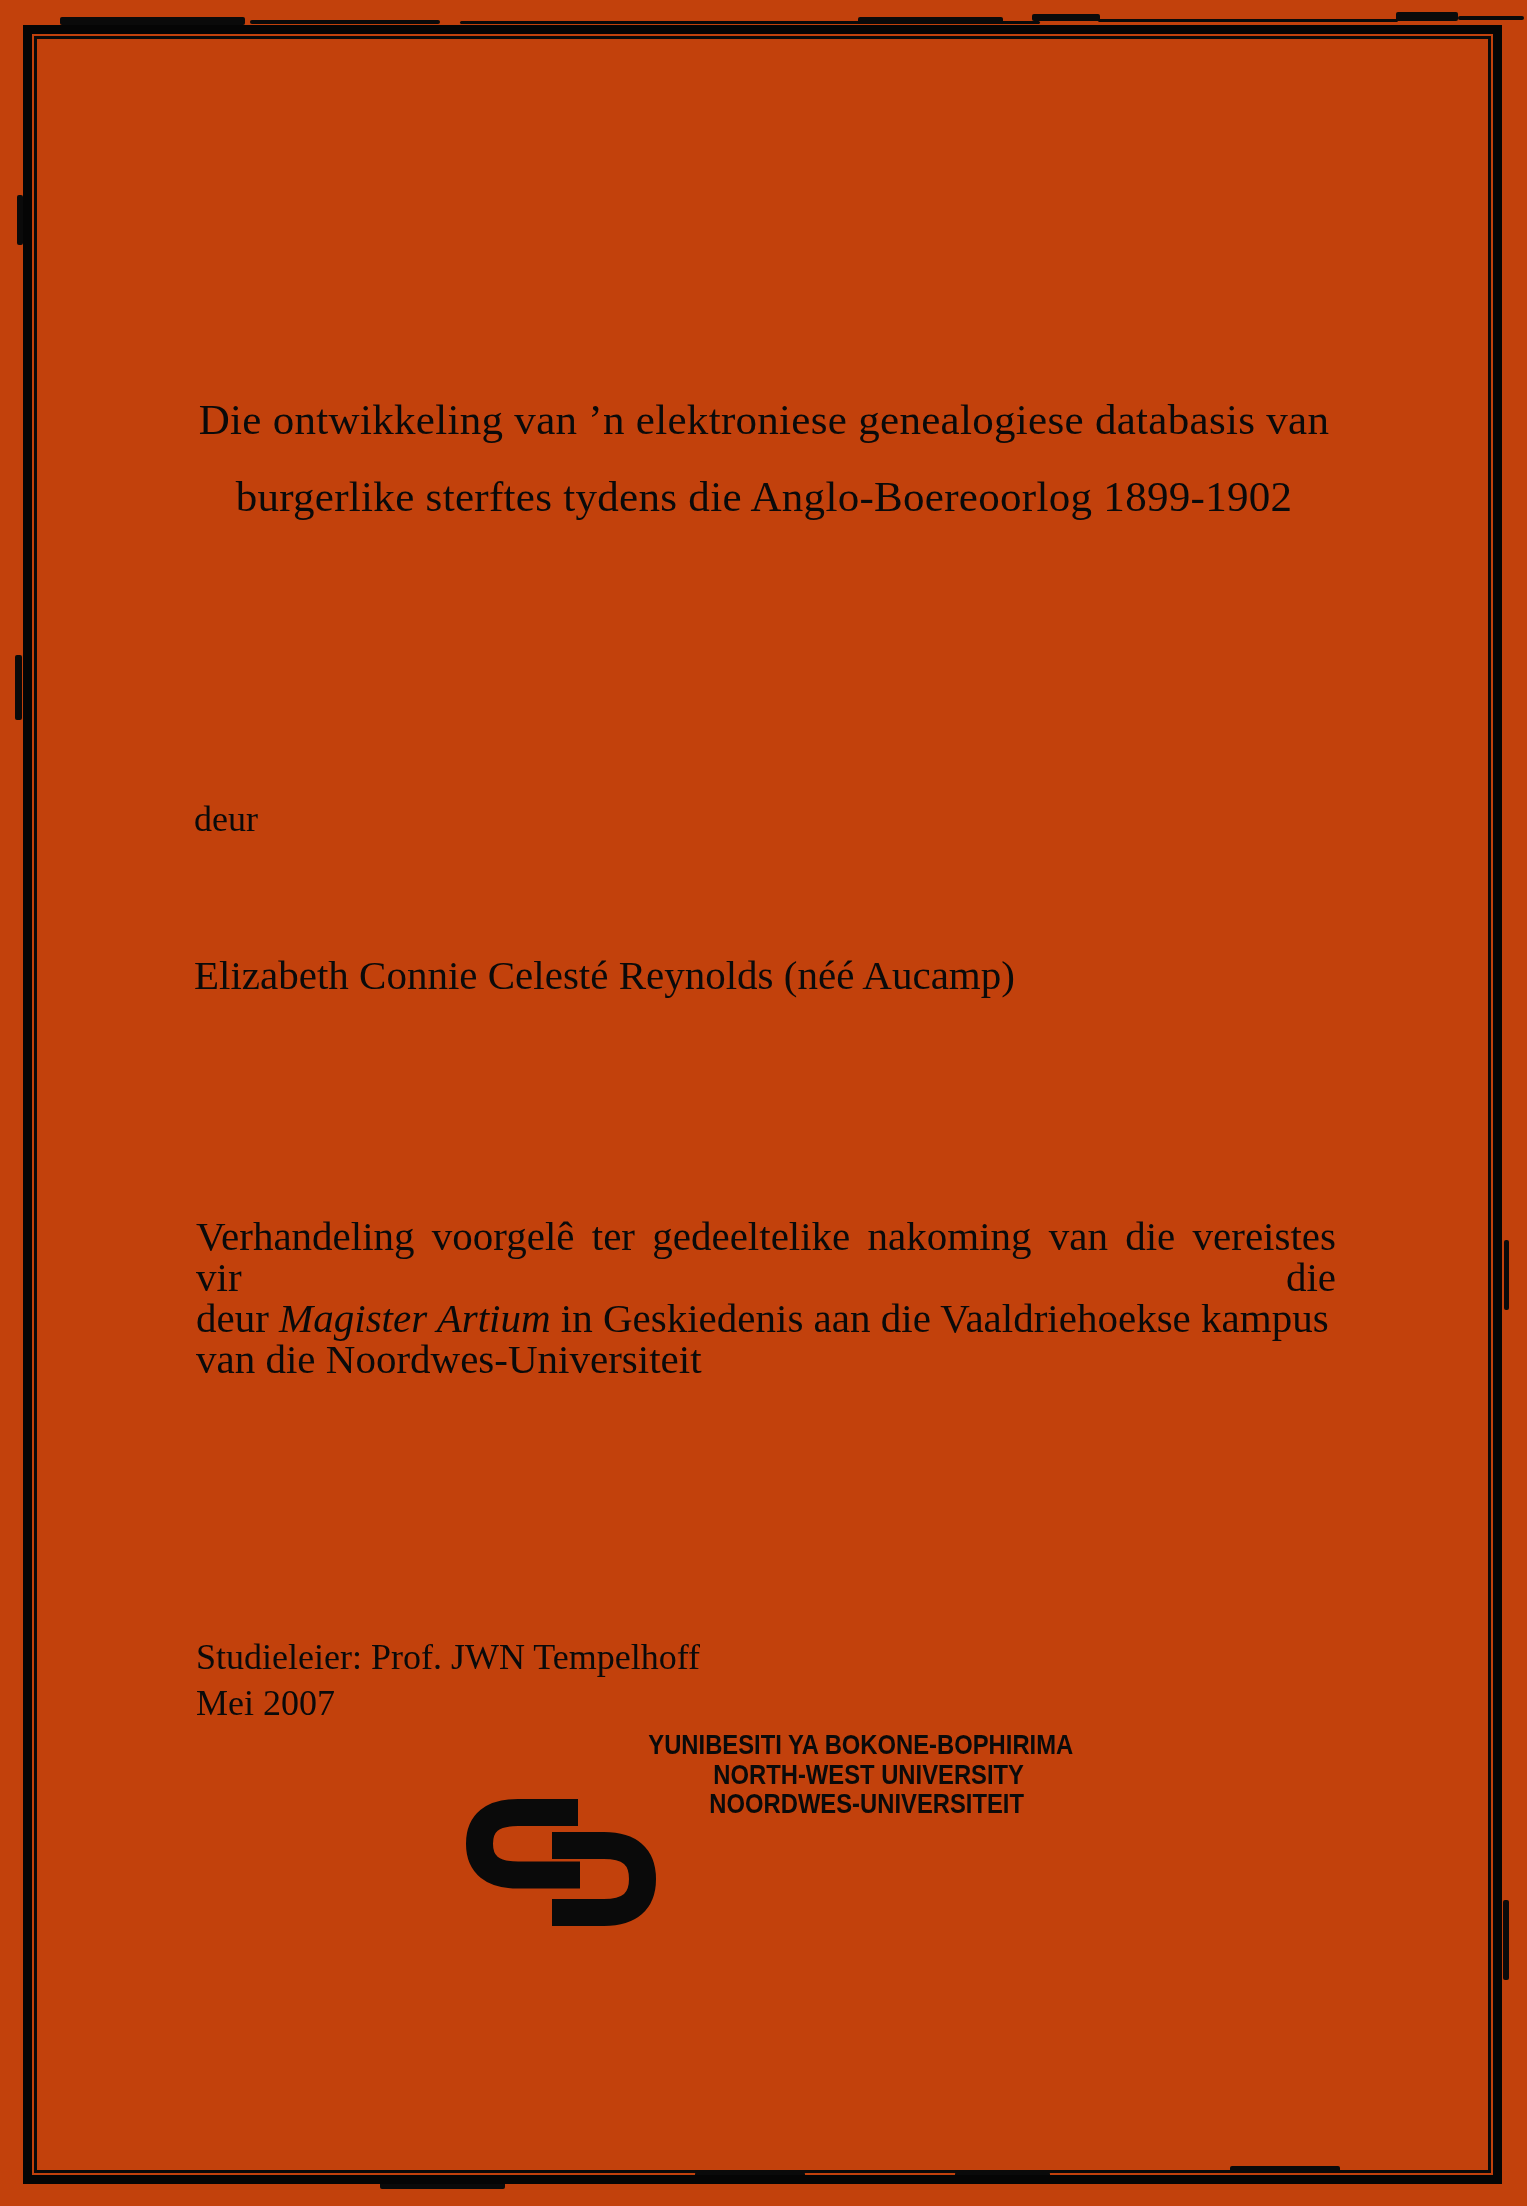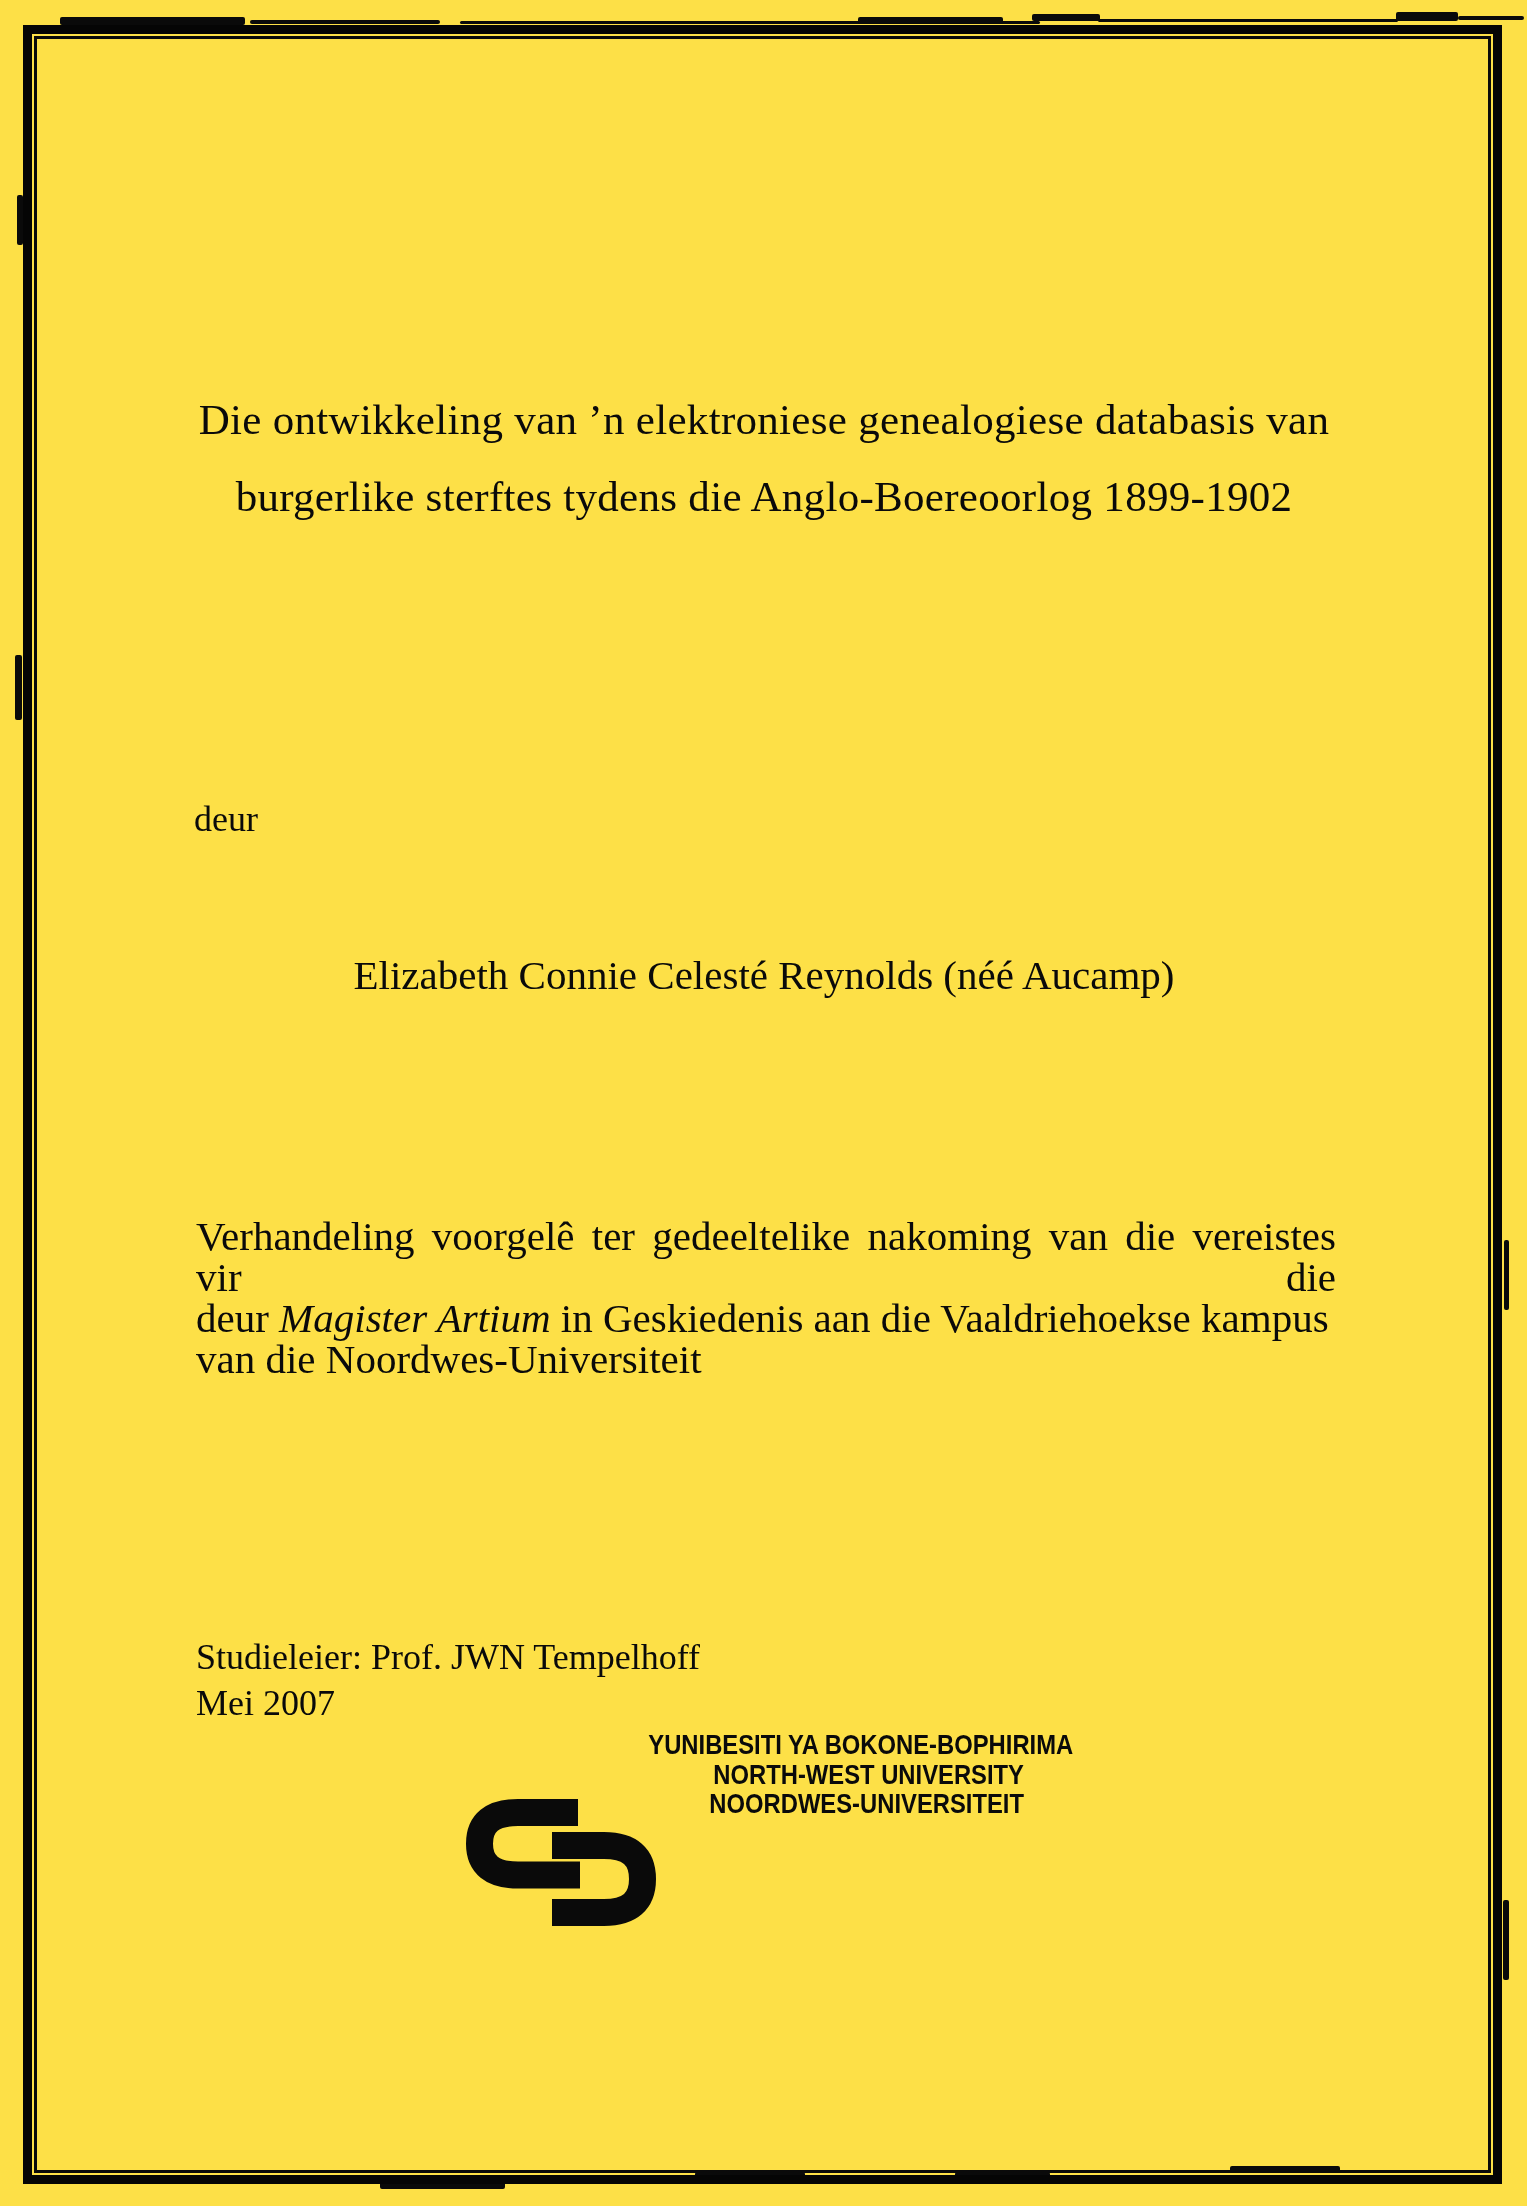--- a/index.html
+++ b/index.html
@@ -6,7 +6,7 @@
   .page{
     position:relative;
     width:1527px;height:2206px;
-    background:#fde047;
+    background:#c2410c;
     overflow:hidden;
     font-family:"Liberation Serif","DejaVu Serif",serif;
     color:#0a0a0a;

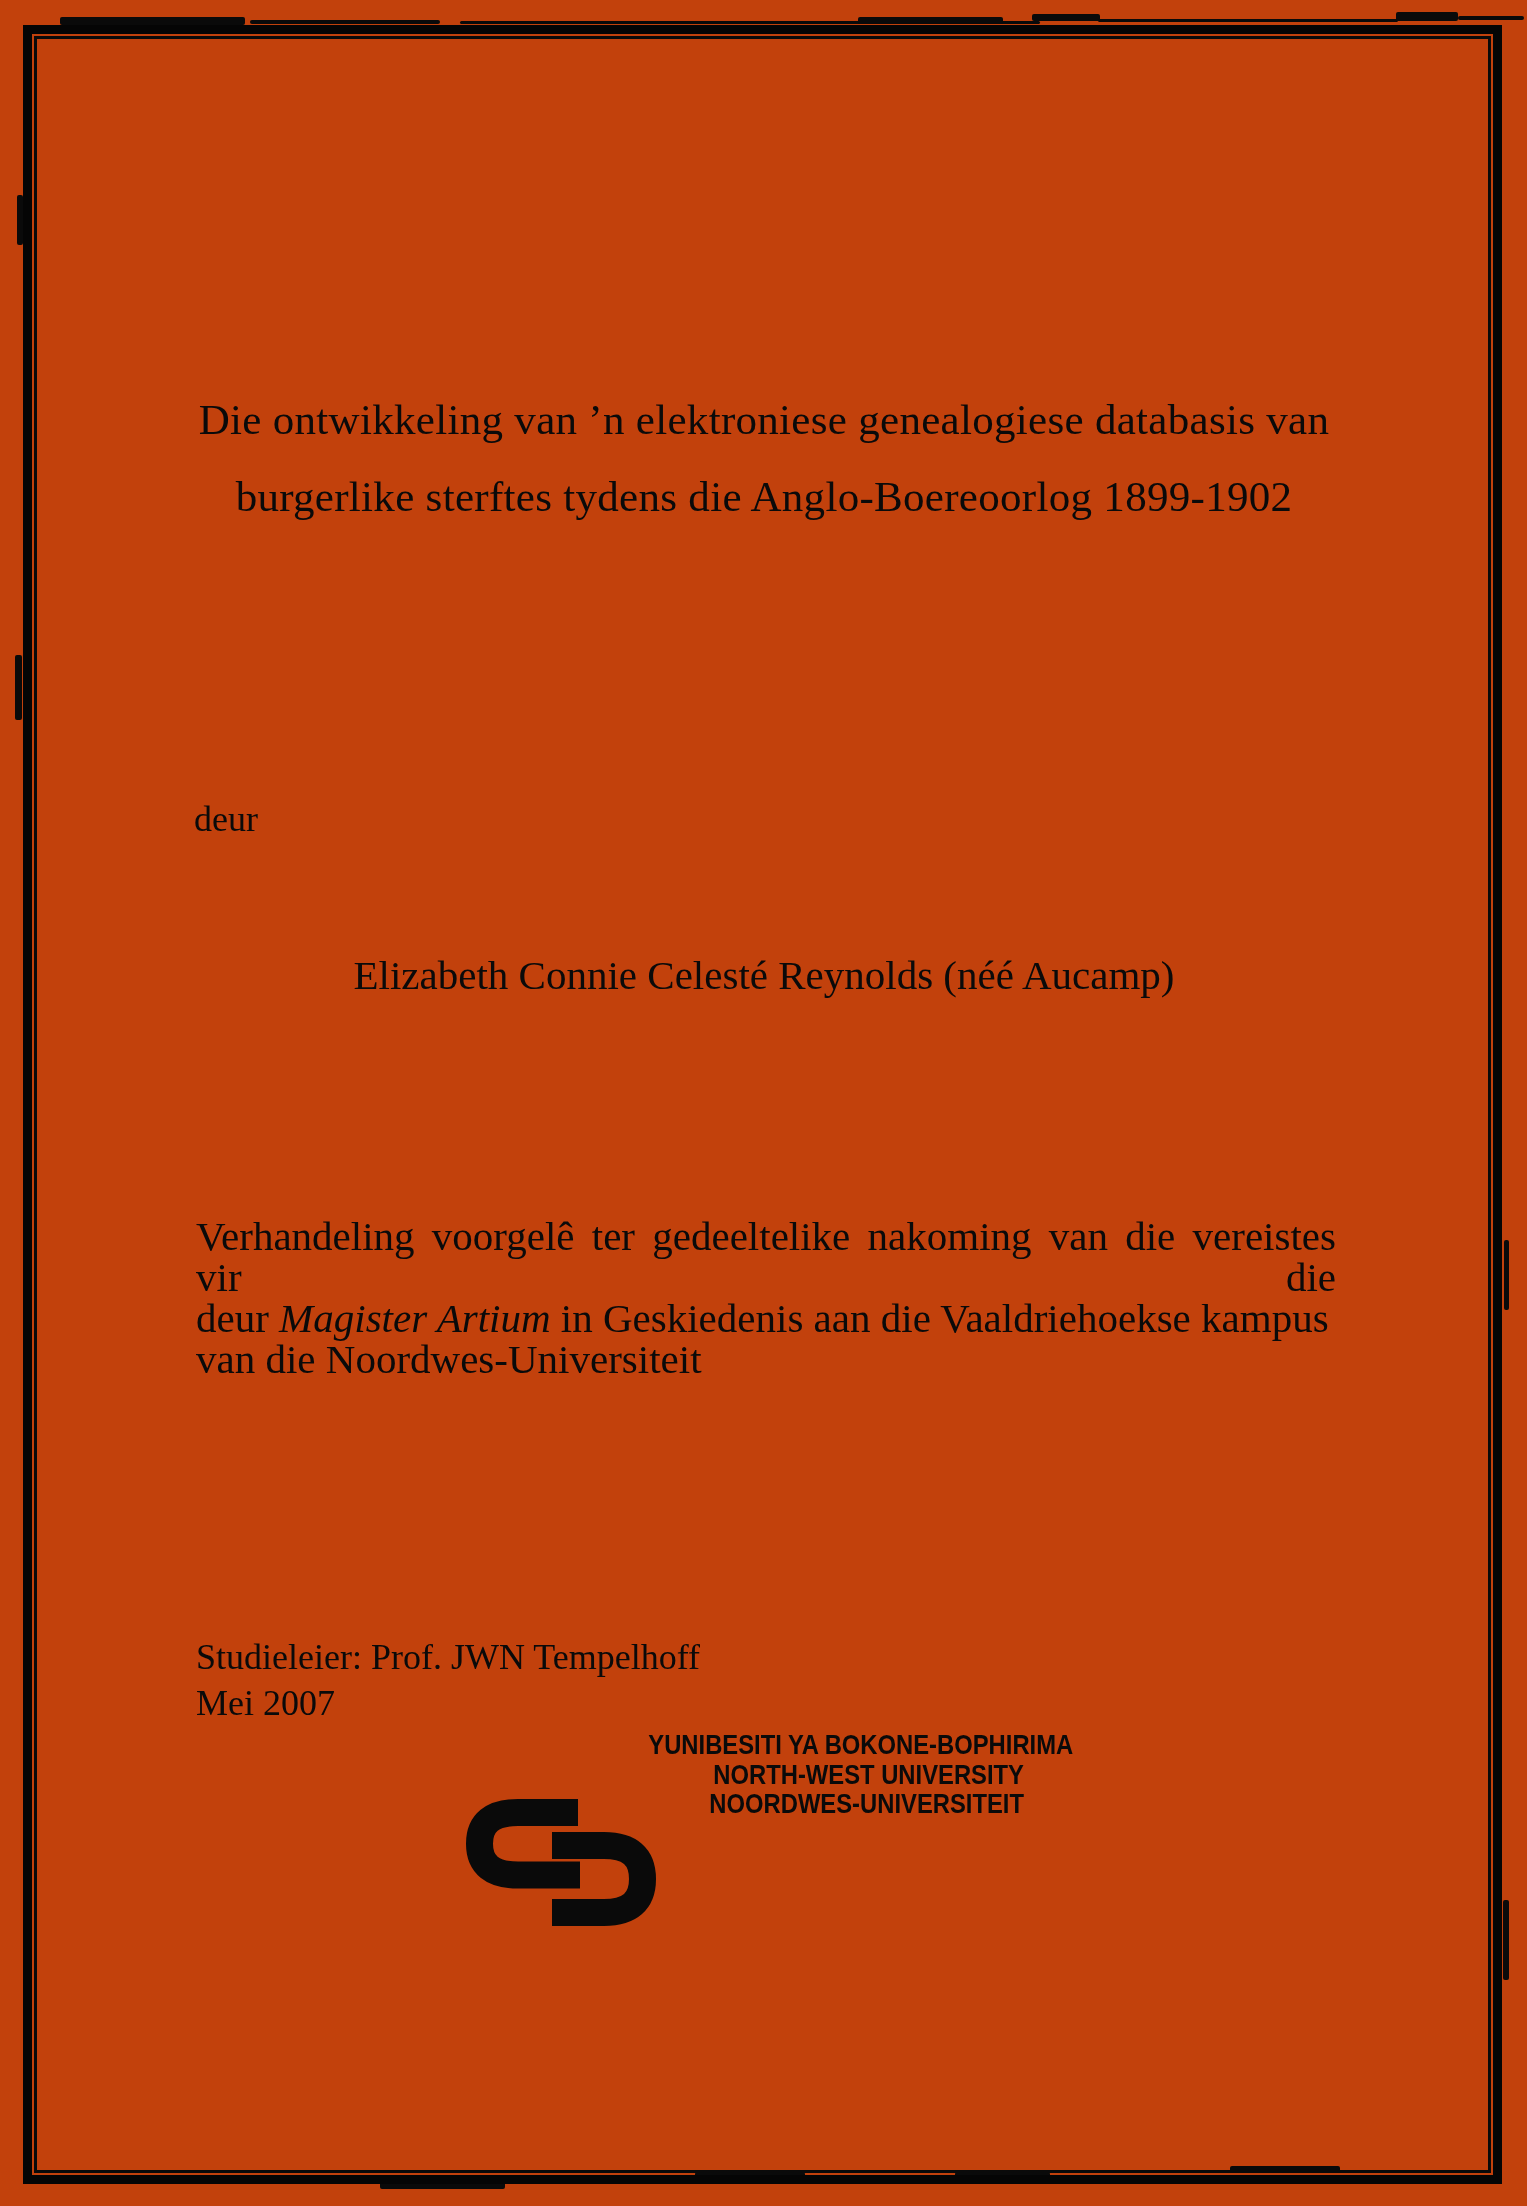--- a/index.html
+++ b/index.html
@@ -34,7 +34,7 @@
   }
   .author{
     position:absolute;left:194px;top:950px;width:1140px;
-    text-align:center;font-size:41px;line-height:50px;
+    text-align:left;font-size:41px;line-height:50px;
   }
   .statement{
     position:absolute;left:196px;top:1216px;width:1140px;

